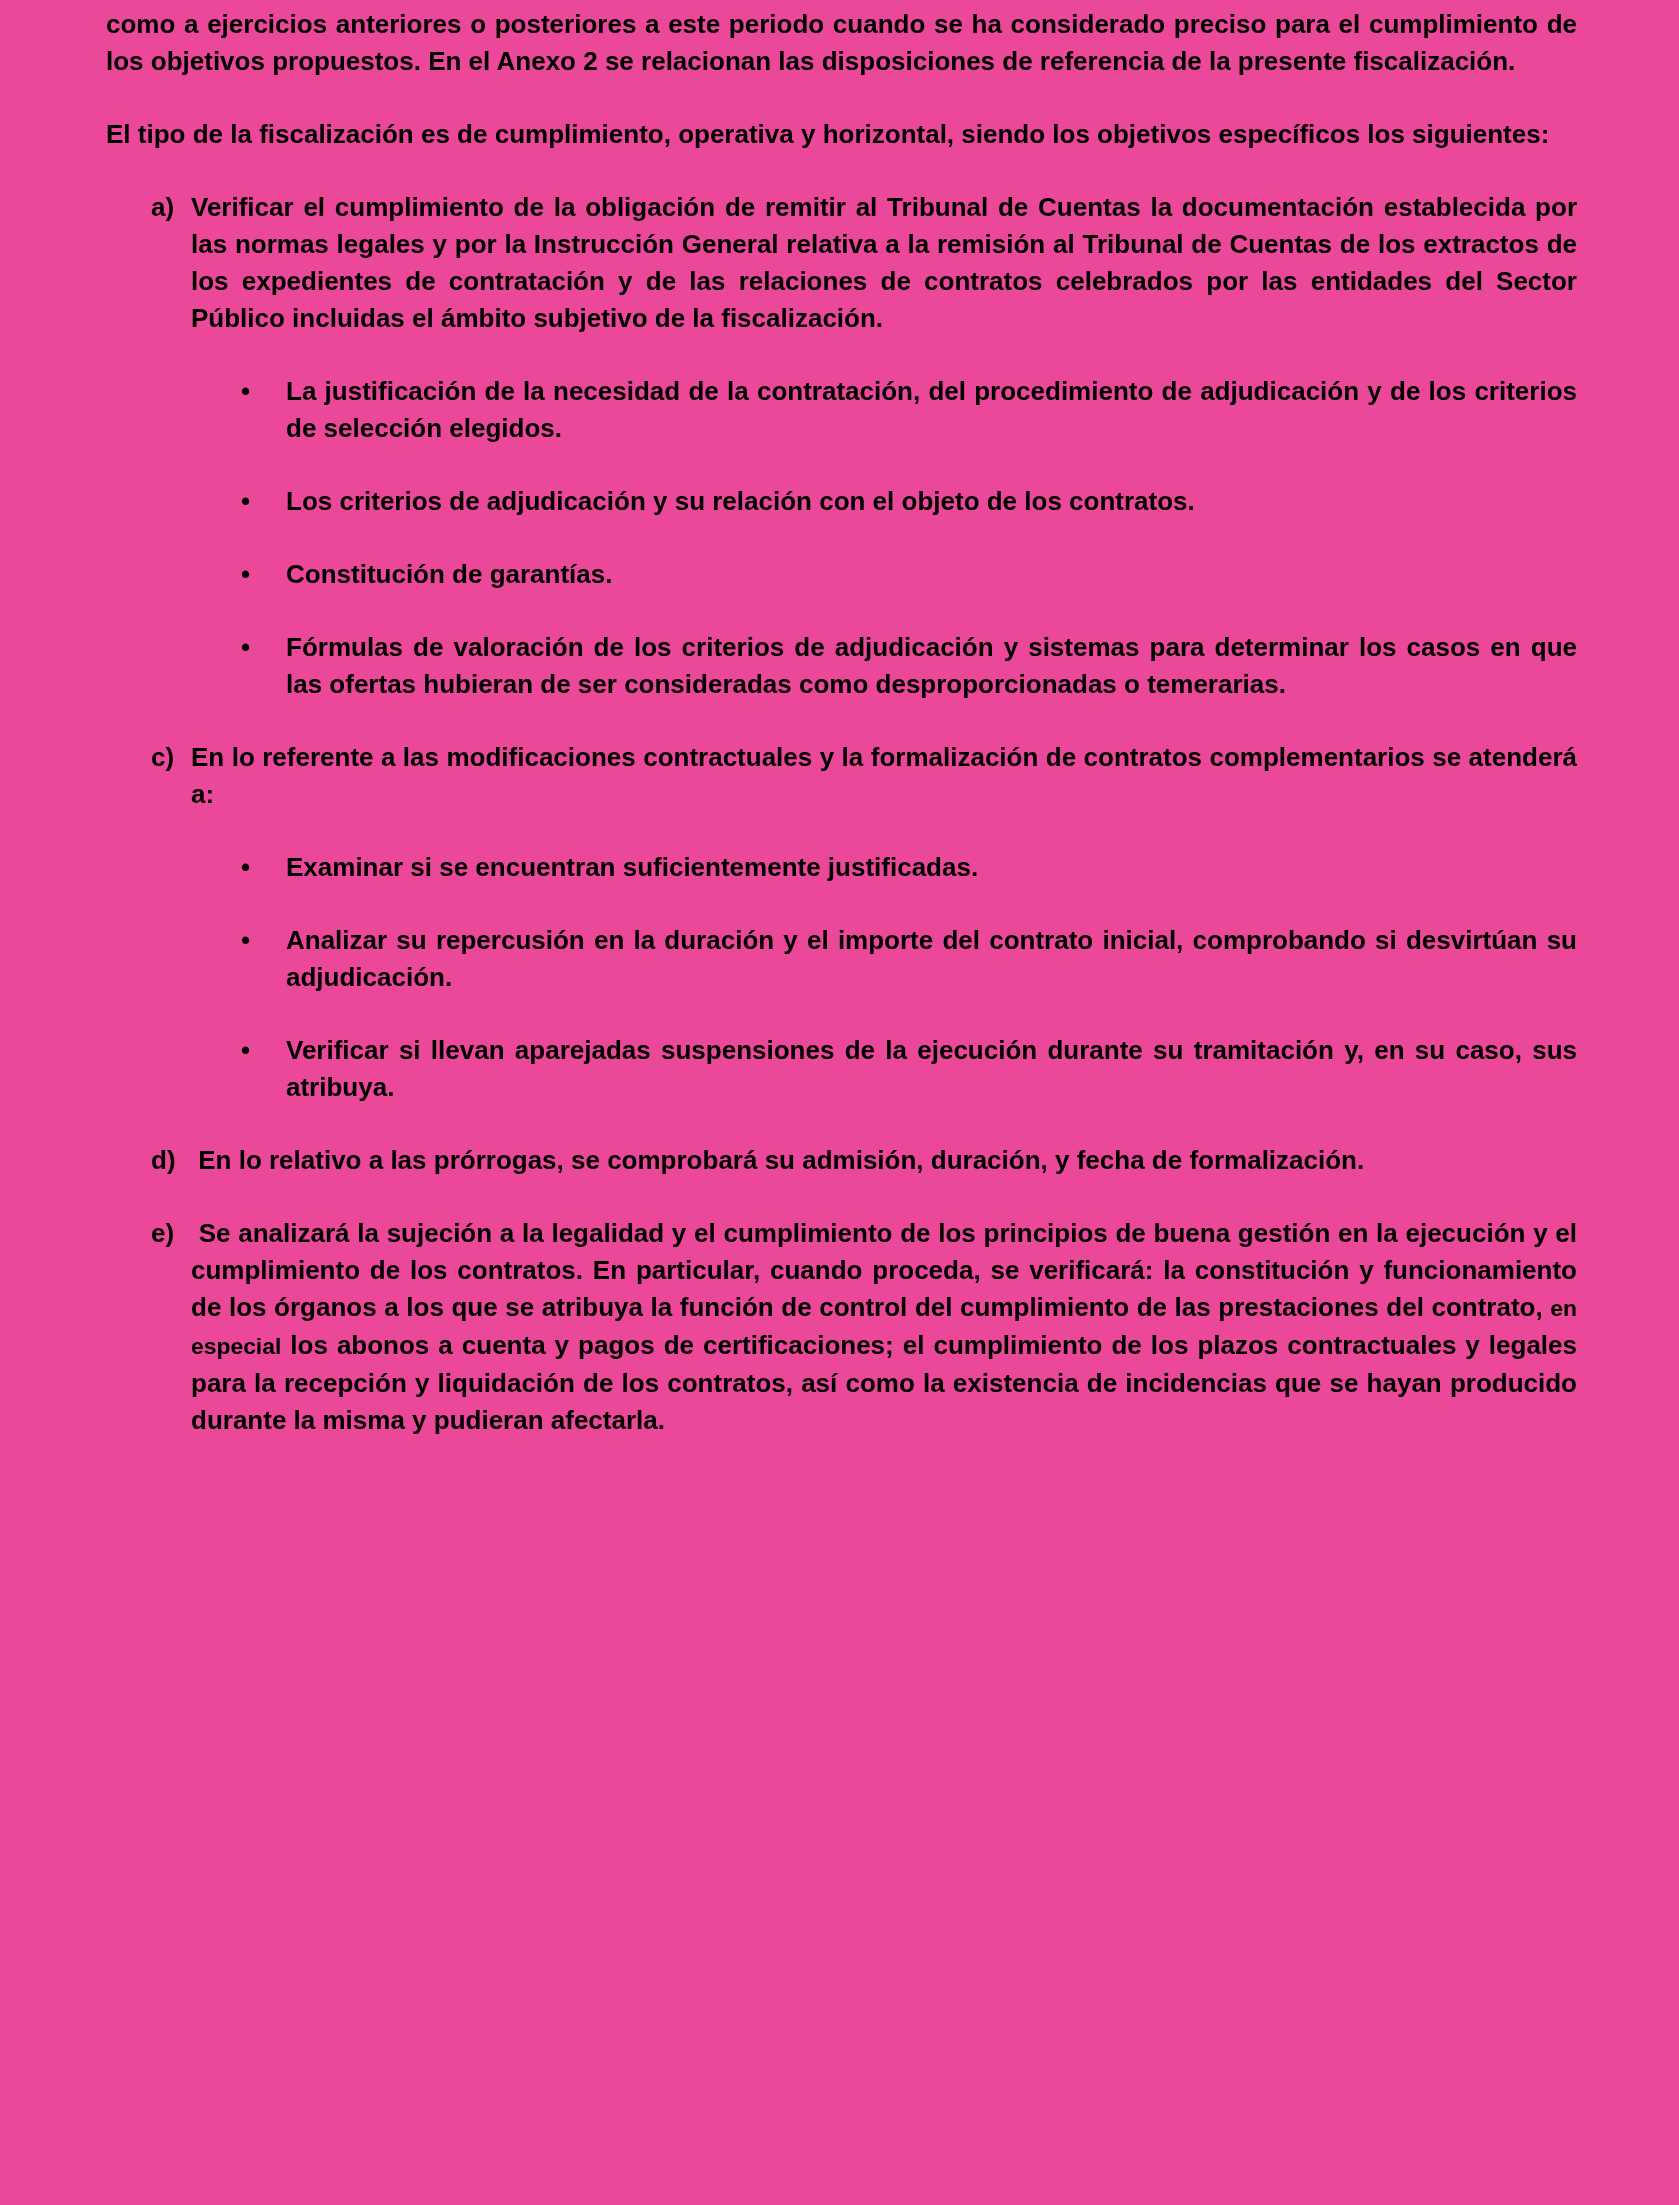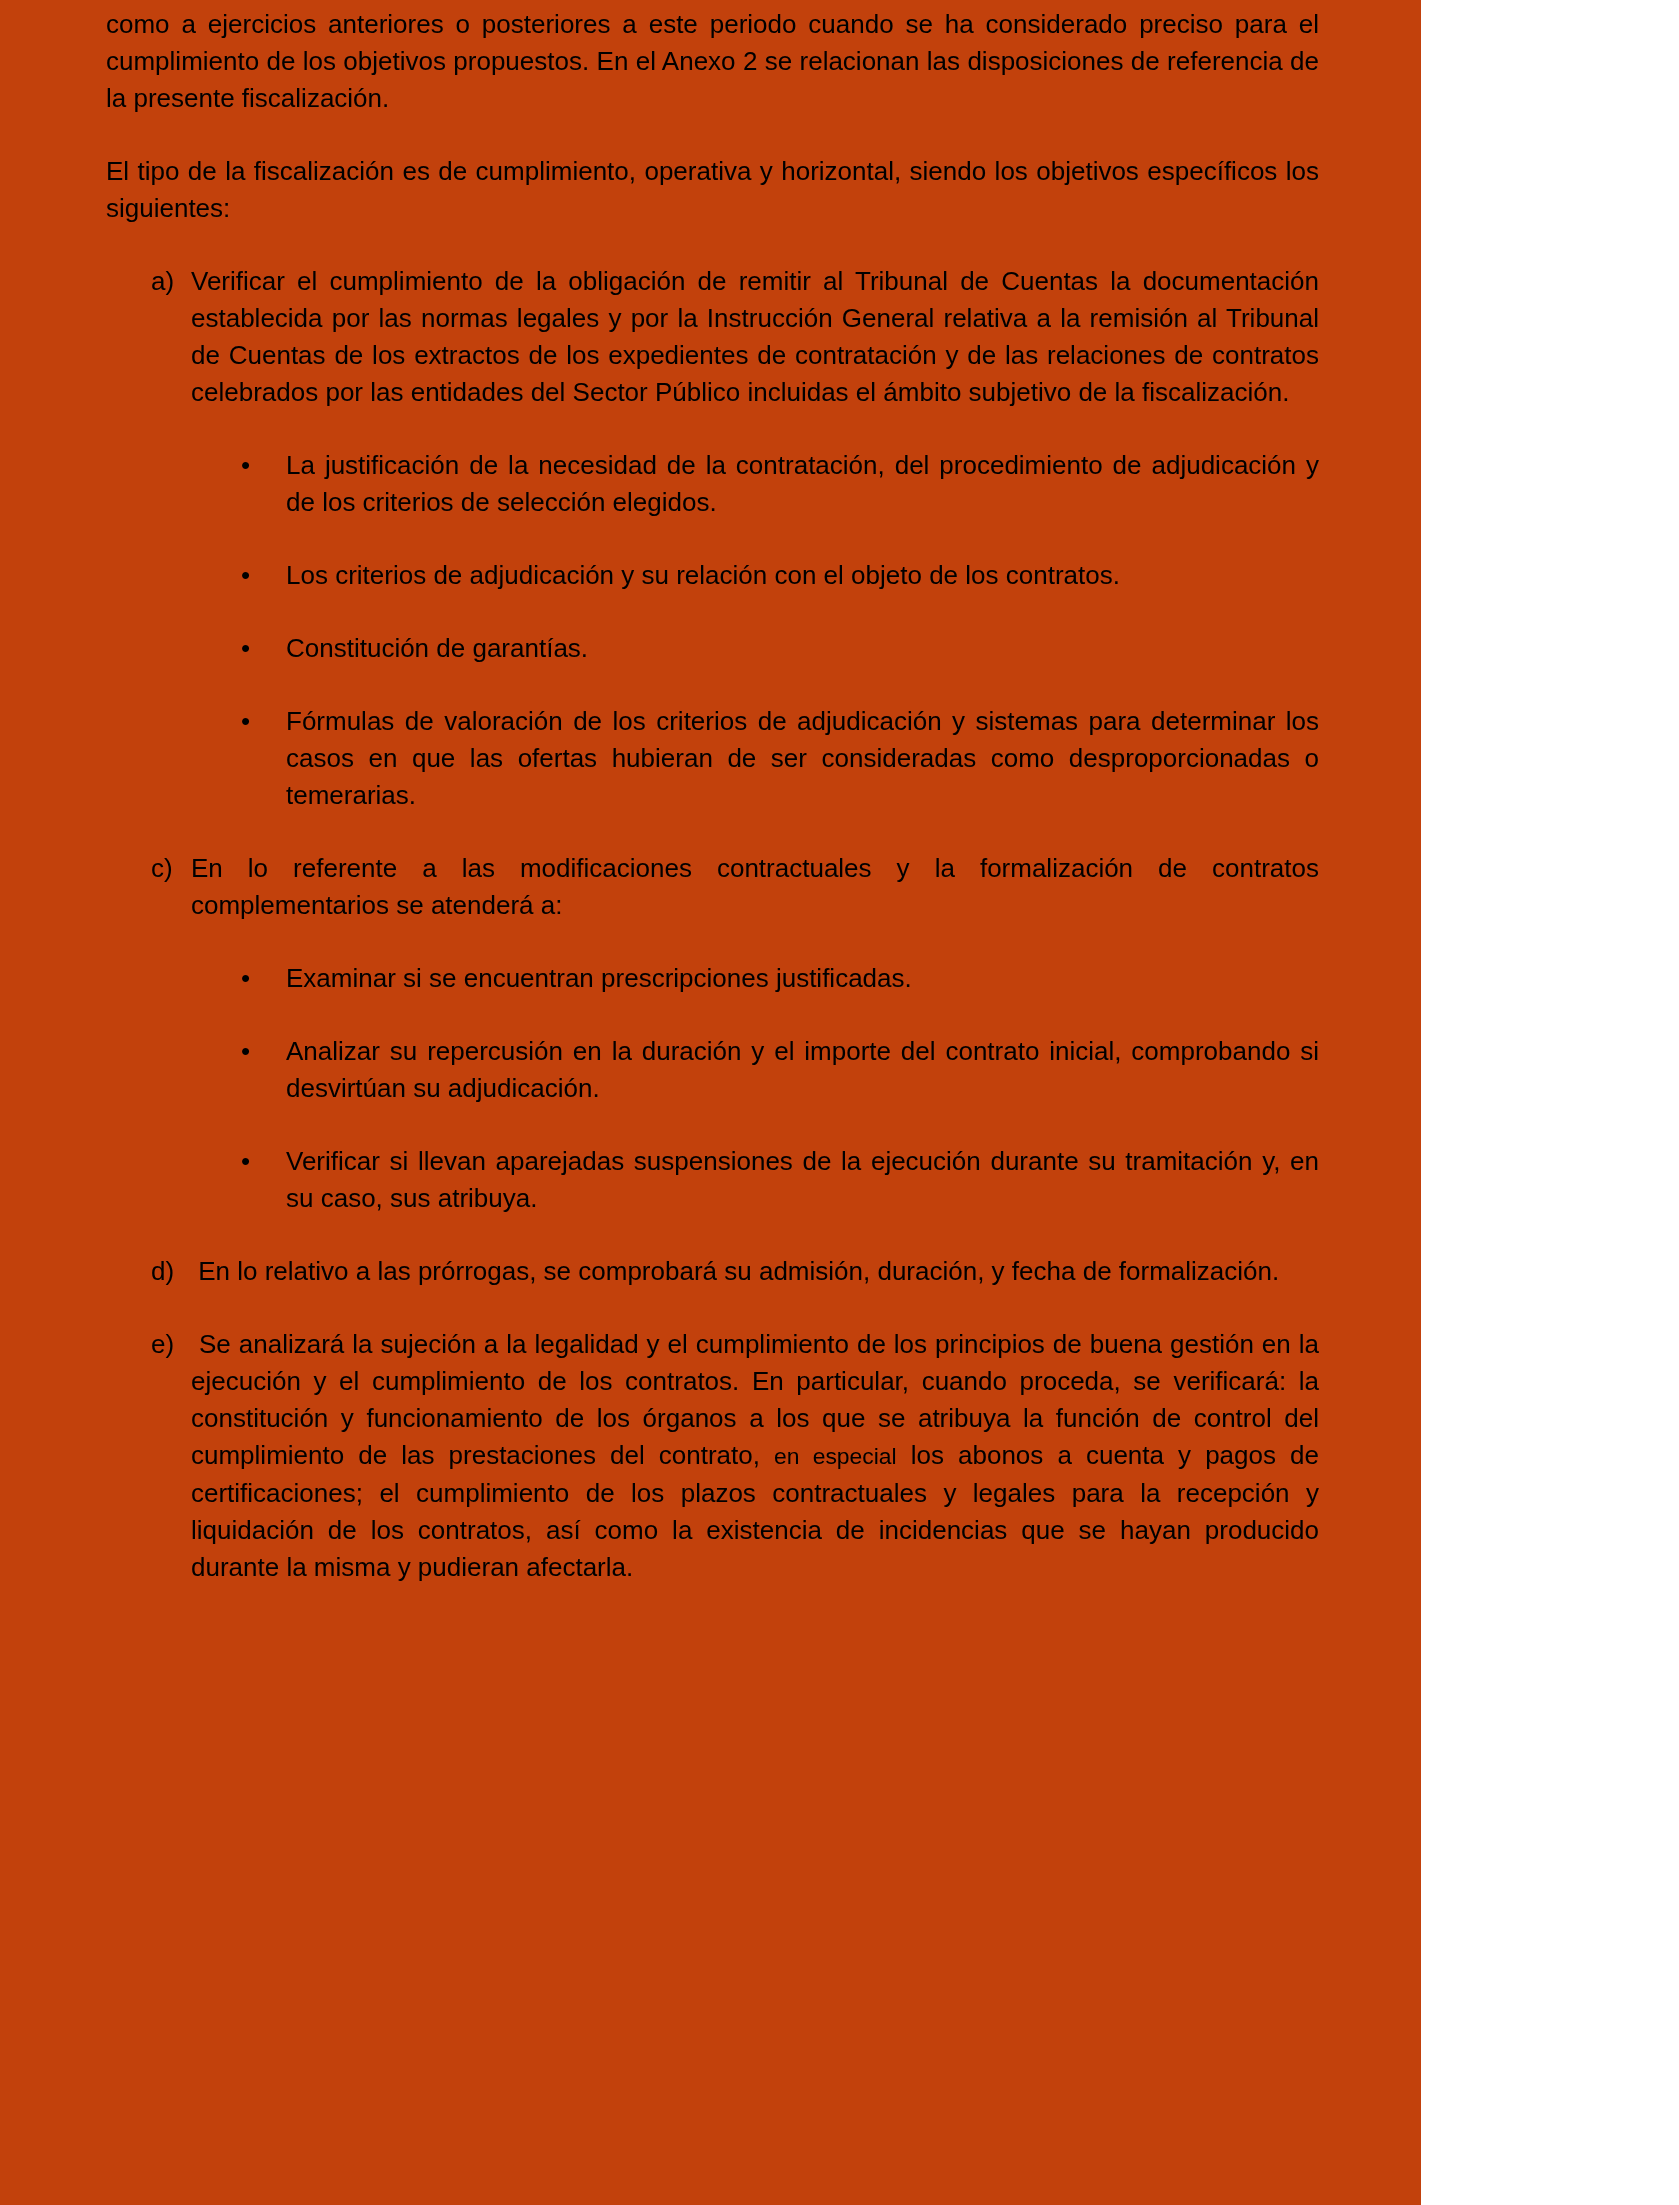--- a/index.html
+++ b/index.html
@@ -18,10 +18,11 @@
   }
   .page {
     box-sizing: border-box;
-    width: 1421px;
+    width: 1679px;
     min-height: 2205px;
     padding: 6.4px 102px 32px 106px;
-    background: #c2410c;
+    background: #ec4899;
+    font-weight: bold;
   }
   .block {
     text-align: justify;

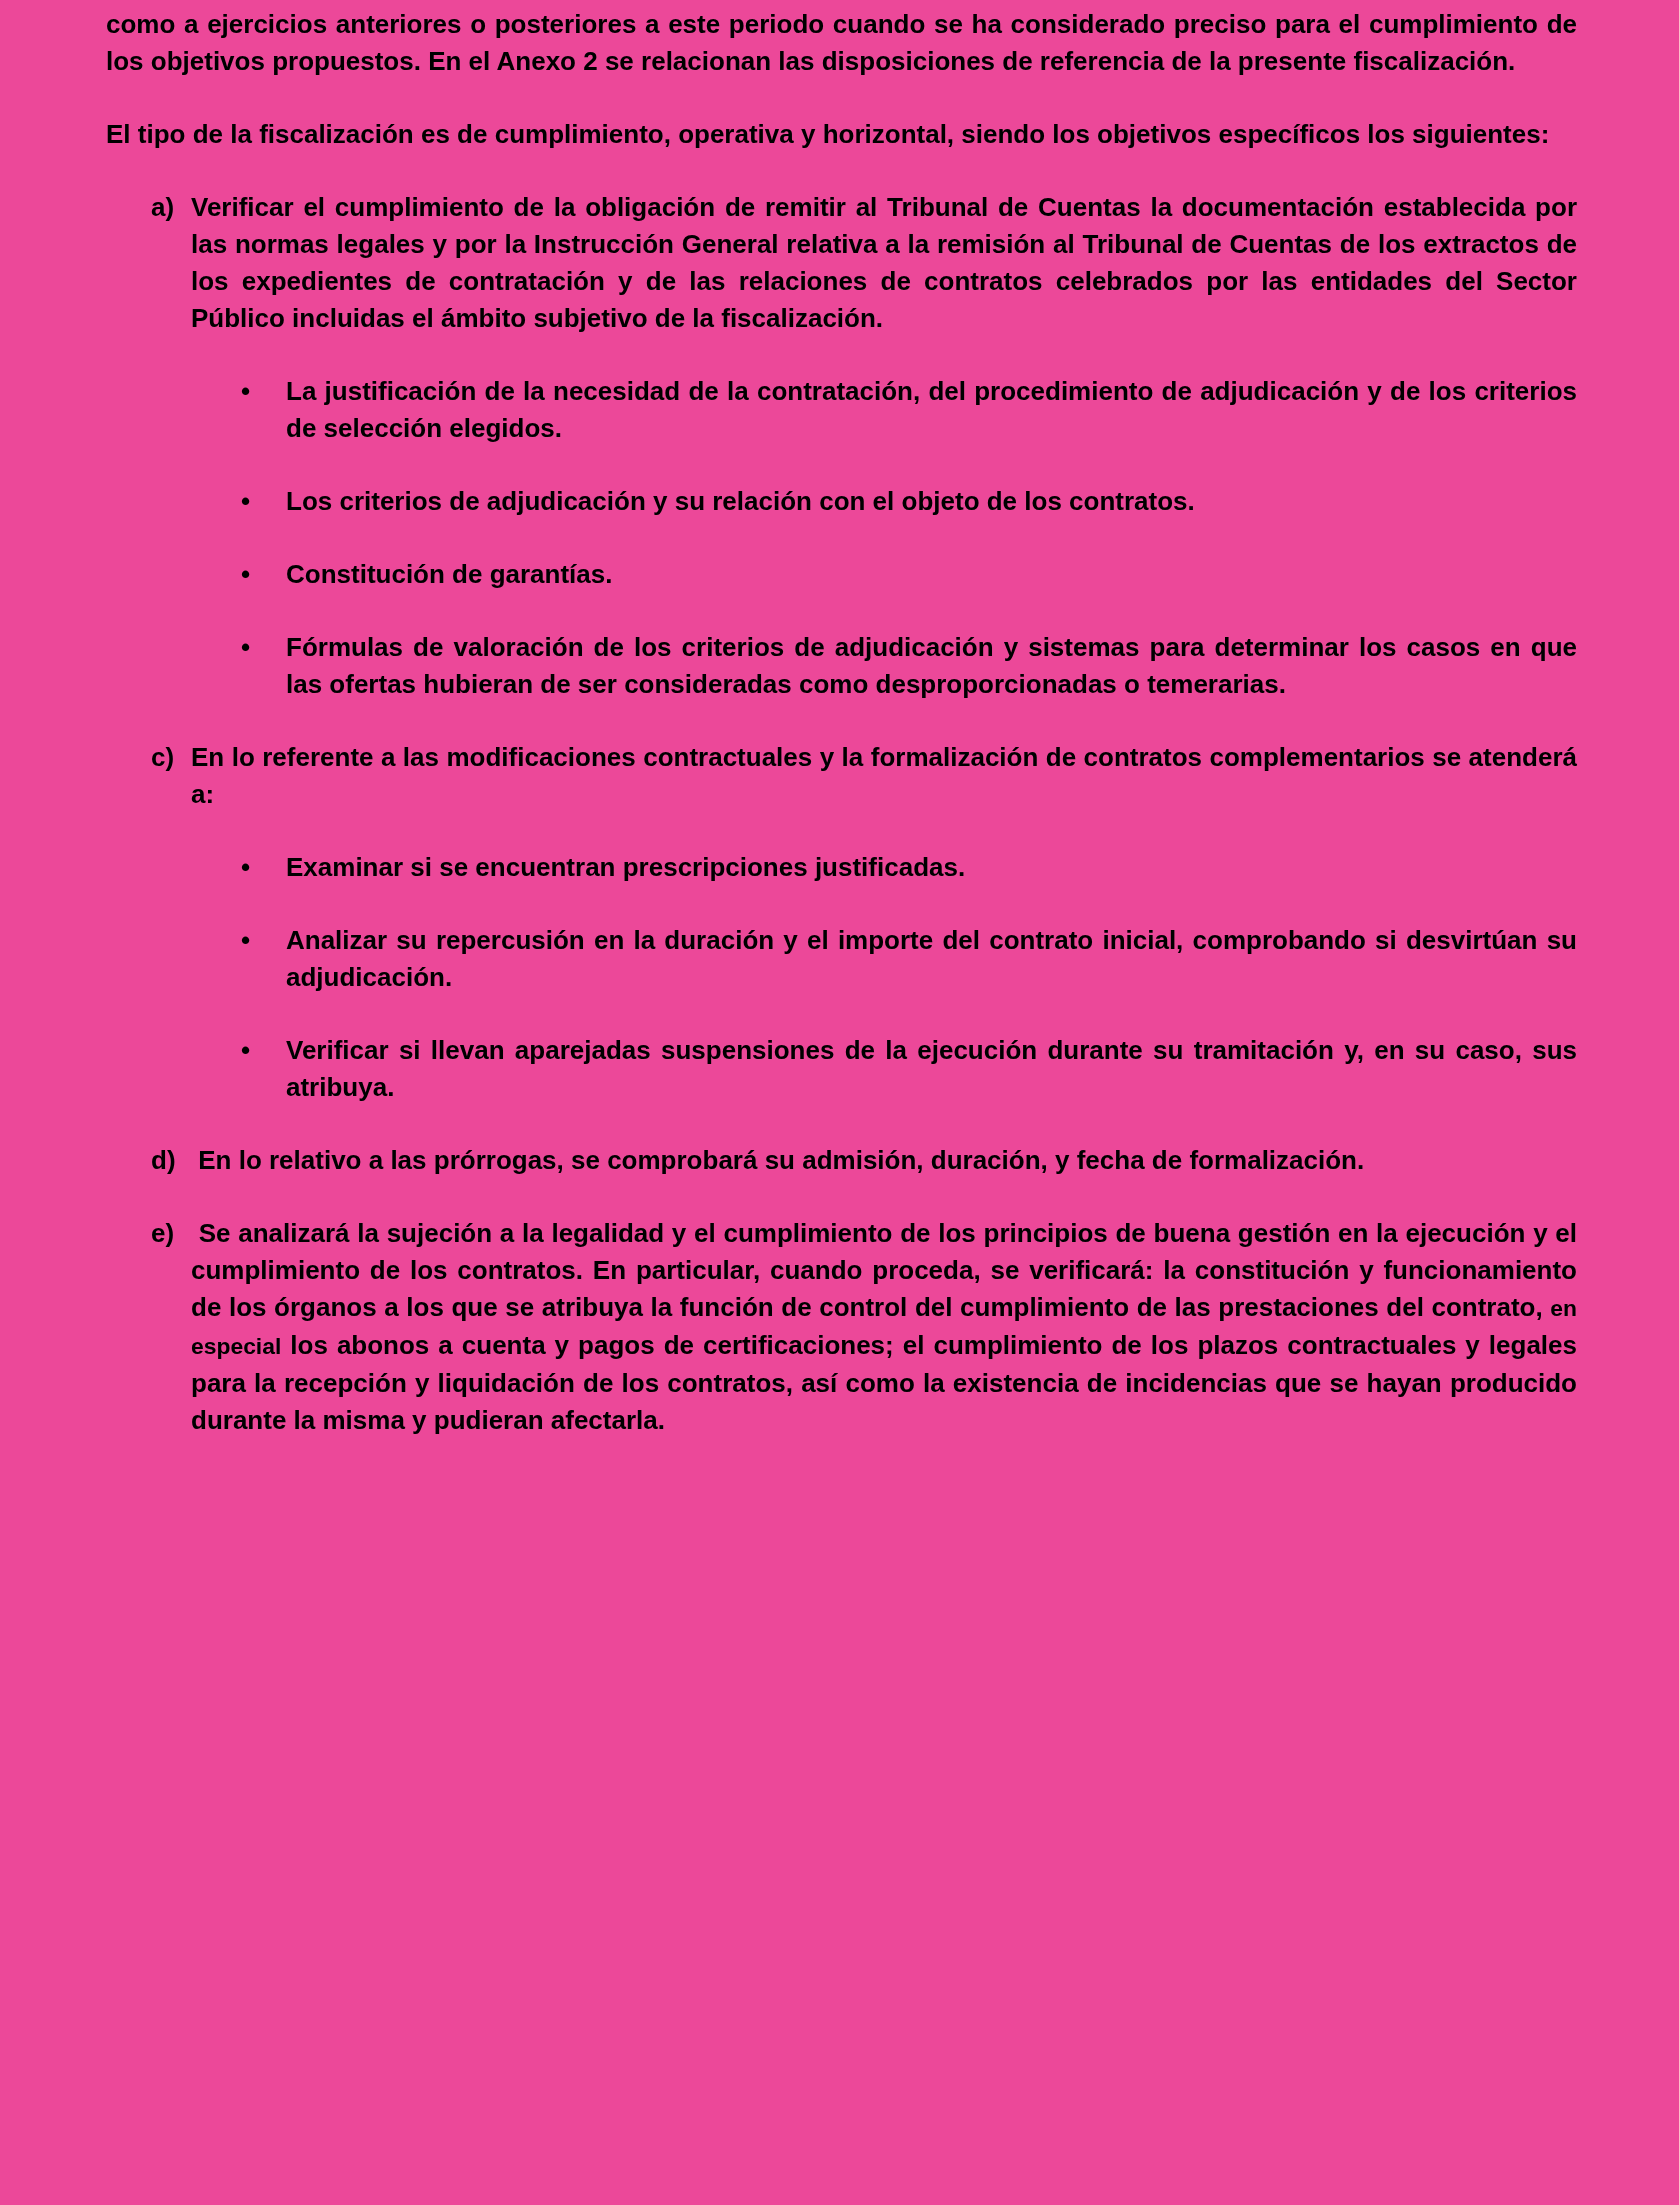--- a/index.html
+++ b/index.html
@@ -65,7 +65,7 @@
       <div class="block bullet"><span class="marker">•</span><span>Constitución de garantías.</span></div>
       <div class="block bullet"><span class="marker">•</span><span>Fórmulas de valoración de los criterios de adjudicación y sistemas para determinar los casos en que las ofertas hubieran de ser consideradas como desproporcionadas o temerarias.</span></div>
       <div class="block letter"><span class="marker">c)</span><span>En lo referente a las modificaciones contractuales y la formalización de contratos complementarios se atenderá a:</span></div>
-      <div class="block bullet"><span class="marker">•</span><span>Examinar si se encuentran prescripciones justificadas.</span></div>
+      <div class="block bullet"><span class="marker">•</span><span>Examinar si se encuentran suficientemente justificadas.</span></div>
       <div class="block bullet"><span class="marker">•</span><span>Analizar su repercusión en la duración y el importe del contrato inicial, comprobando si desvirtúan su adjudicación.</span></div>
       <div class="block bullet"><span class="marker">•</span><span>Verificar si llevan aparejadas suspensiones de la ejecución durante su tramitación y, en su caso, sus atribuya.</span></div>
       <div class="block letter"><span class="marker">d)</span><span>&nbsp;En lo relativo a las prórrogas, se comprobará su admisión, duración, y fecha de formalización.</span></div>

